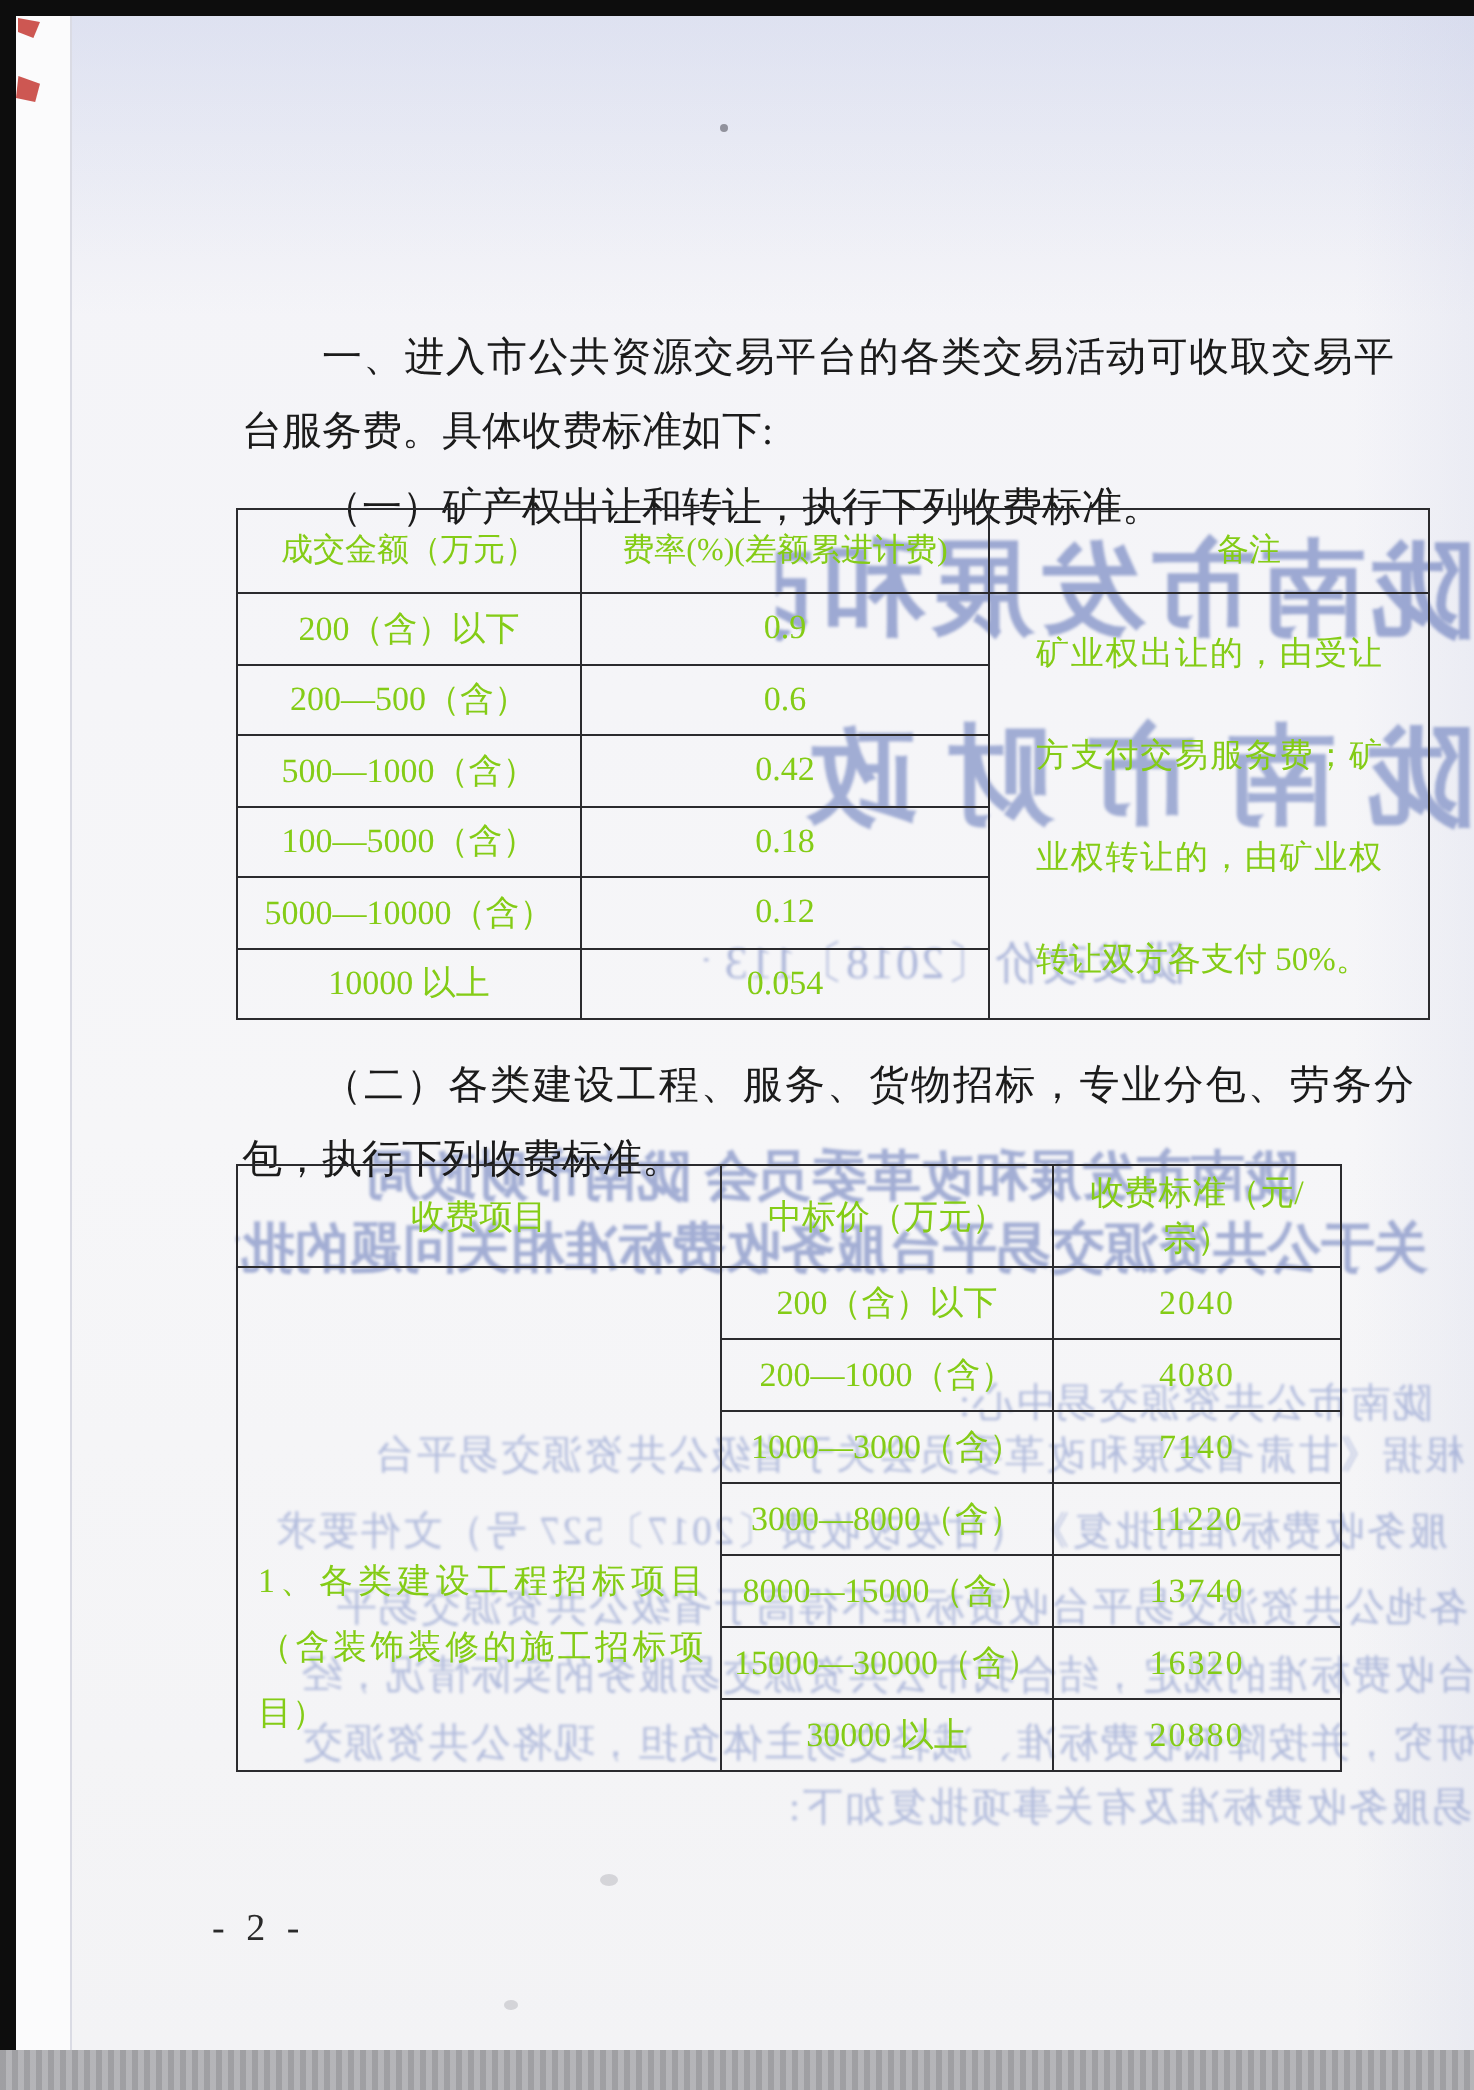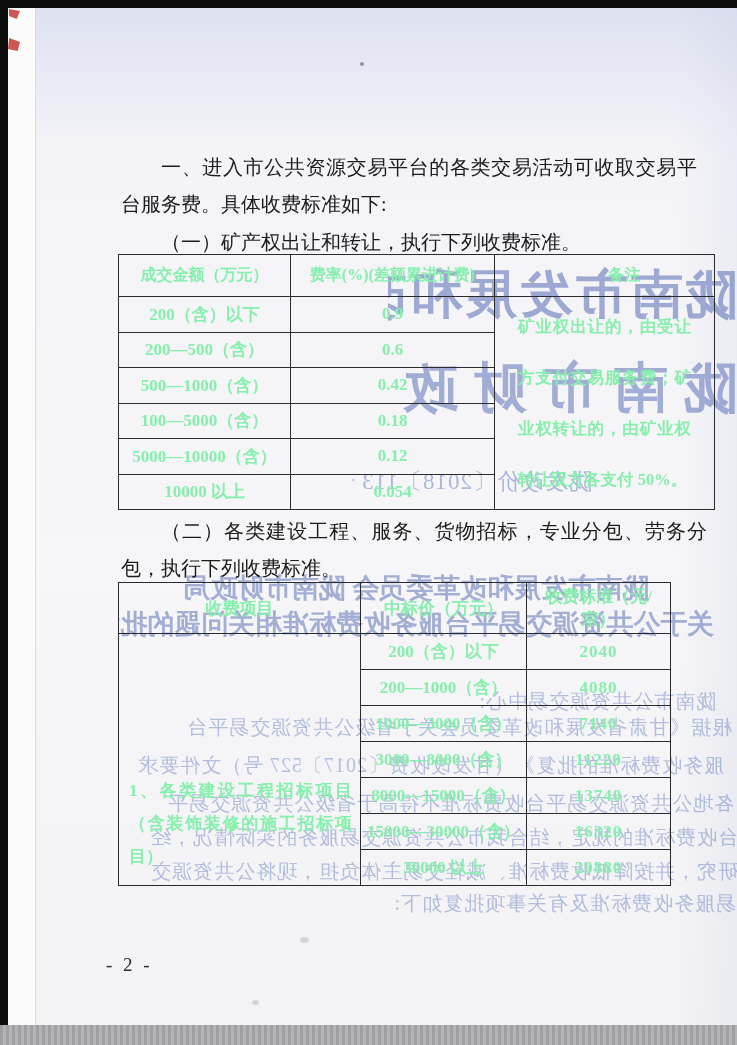--- a/index.html
+++ b/index.html
@@ -82,6 +82,7 @@
     line-height: 37px;
     text-align: justify;
     color: #1b1b1b;
+    margin-top: 12px;
   }
   .indent { text-indent: 2em; }
   #p-intro   { left: 121px; top: 149px; width: 576px; }

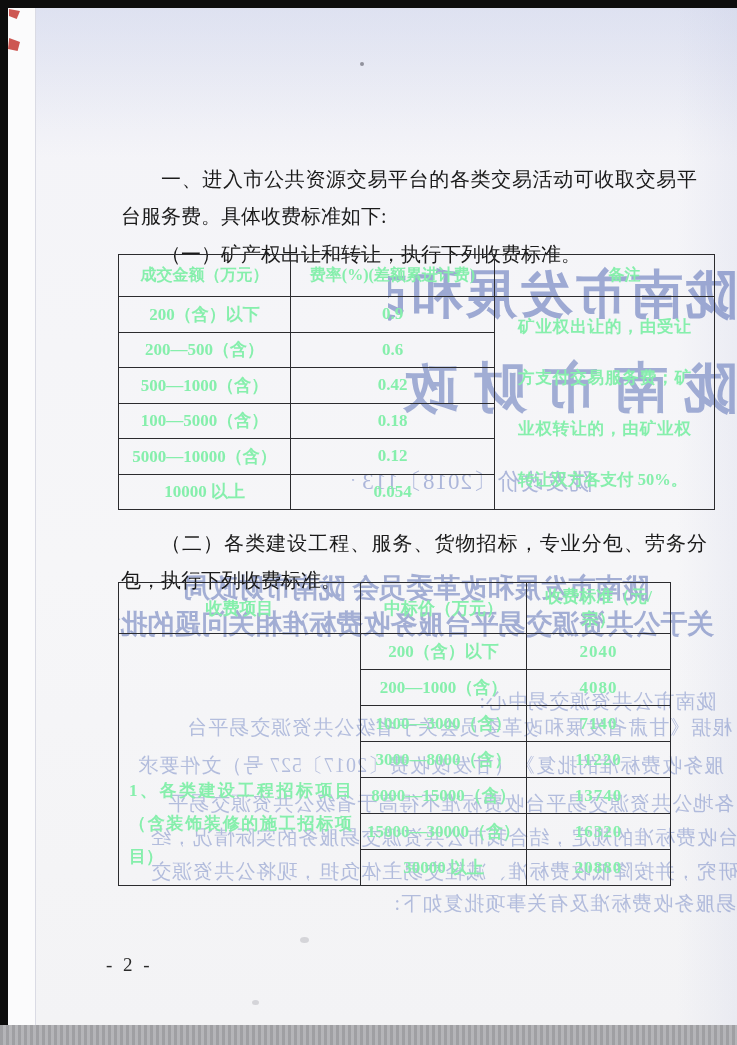--- a/index.html
+++ b/index.html
@@ -97,11 +97,11 @@
   }
   td, th {
     border: 1.6px solid #2b2b2e;
-    font-weight: bold;
+    font-weight: normal;
     text-align: center;
     vertical-align: middle;
     font-size: 17px;
-    color: #86efac;
+    color: #84cc16;
     background: transparent;
     padding: 2px 4px;
   }

